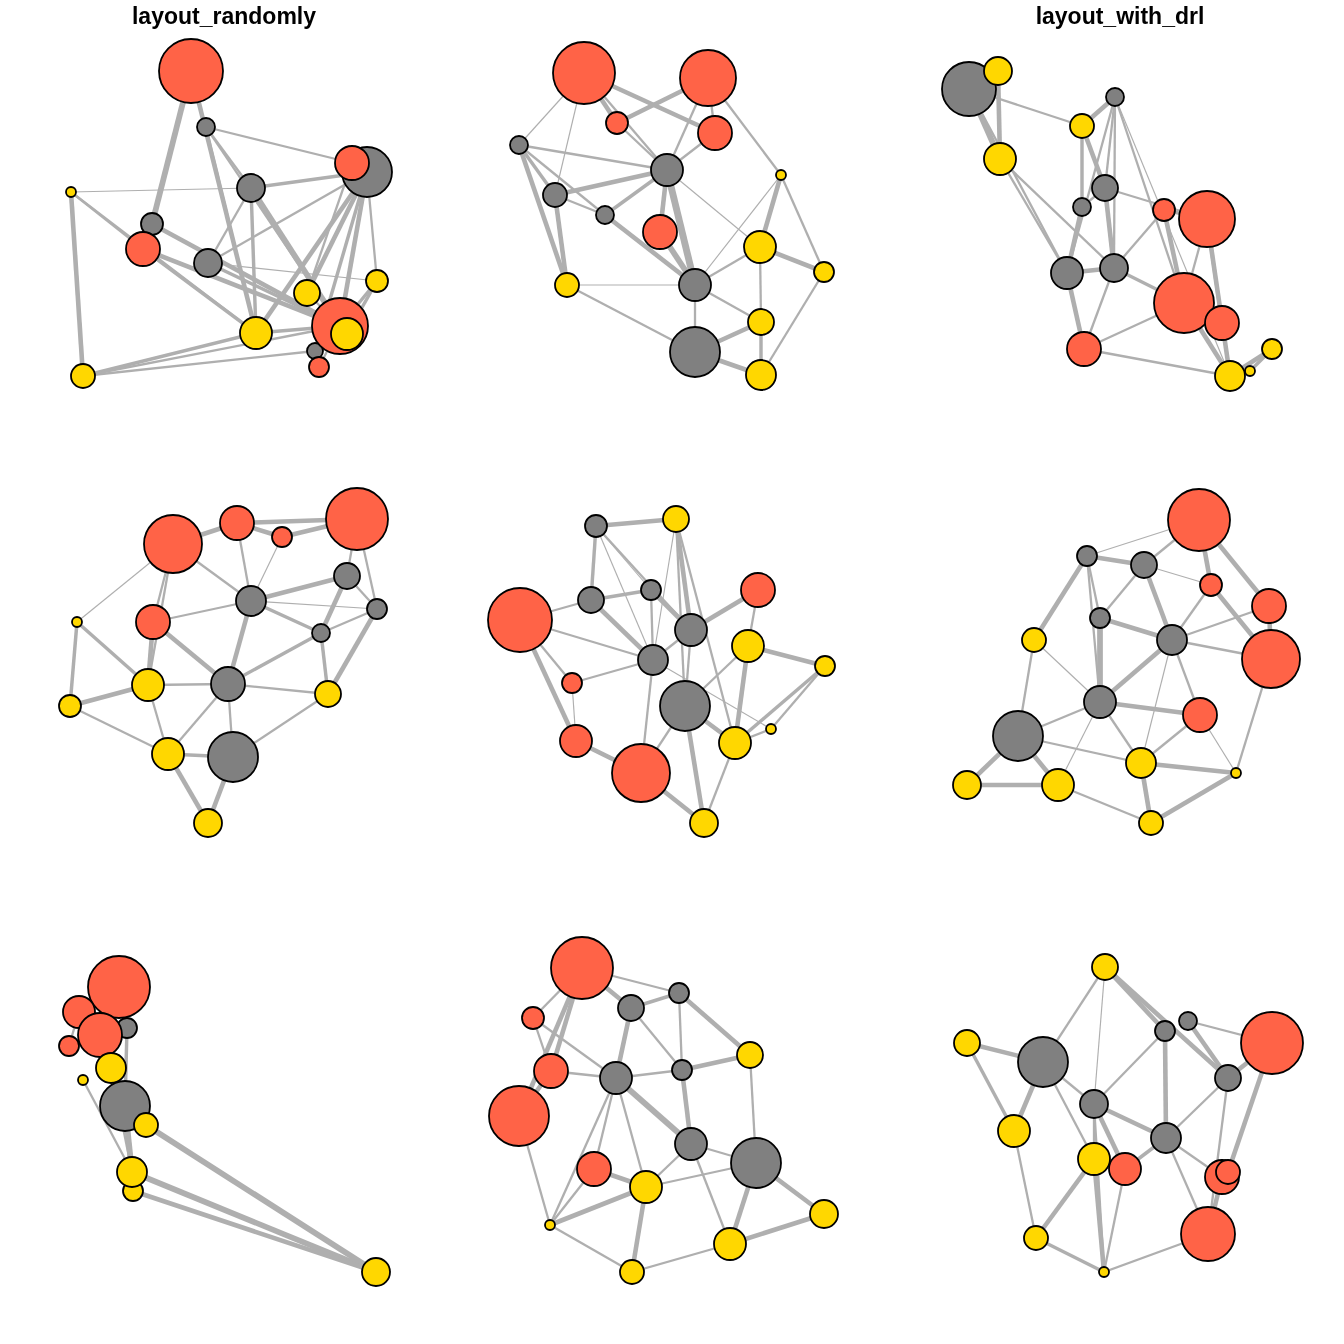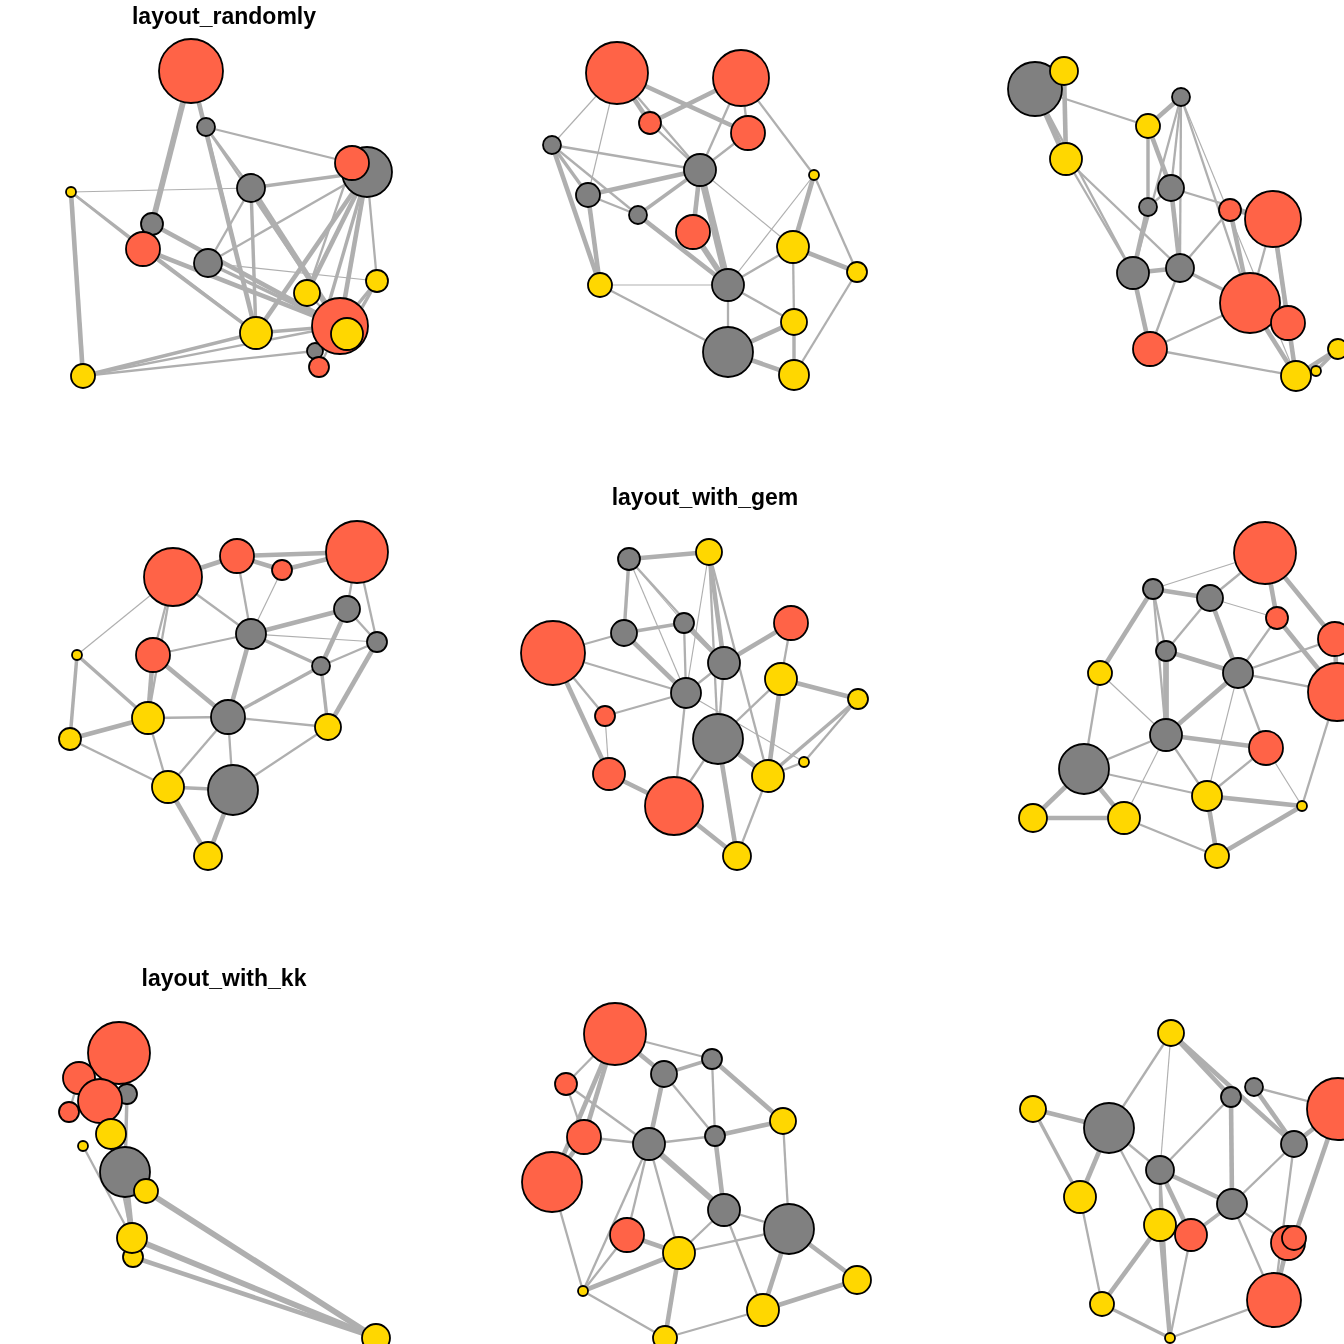--- a/index.html
+++ b/index.html
@@ -10,7 +10,6 @@
     grid-template-rows: repeat(3, 448px);
     background: #ffffff;
     font-family: "Liberation Sans", sans-serif;
-    gap: 33px;
   }
   .cell { position: relative; width: 448px; height: 448px; overflow: hidden; }
   .panel-title {

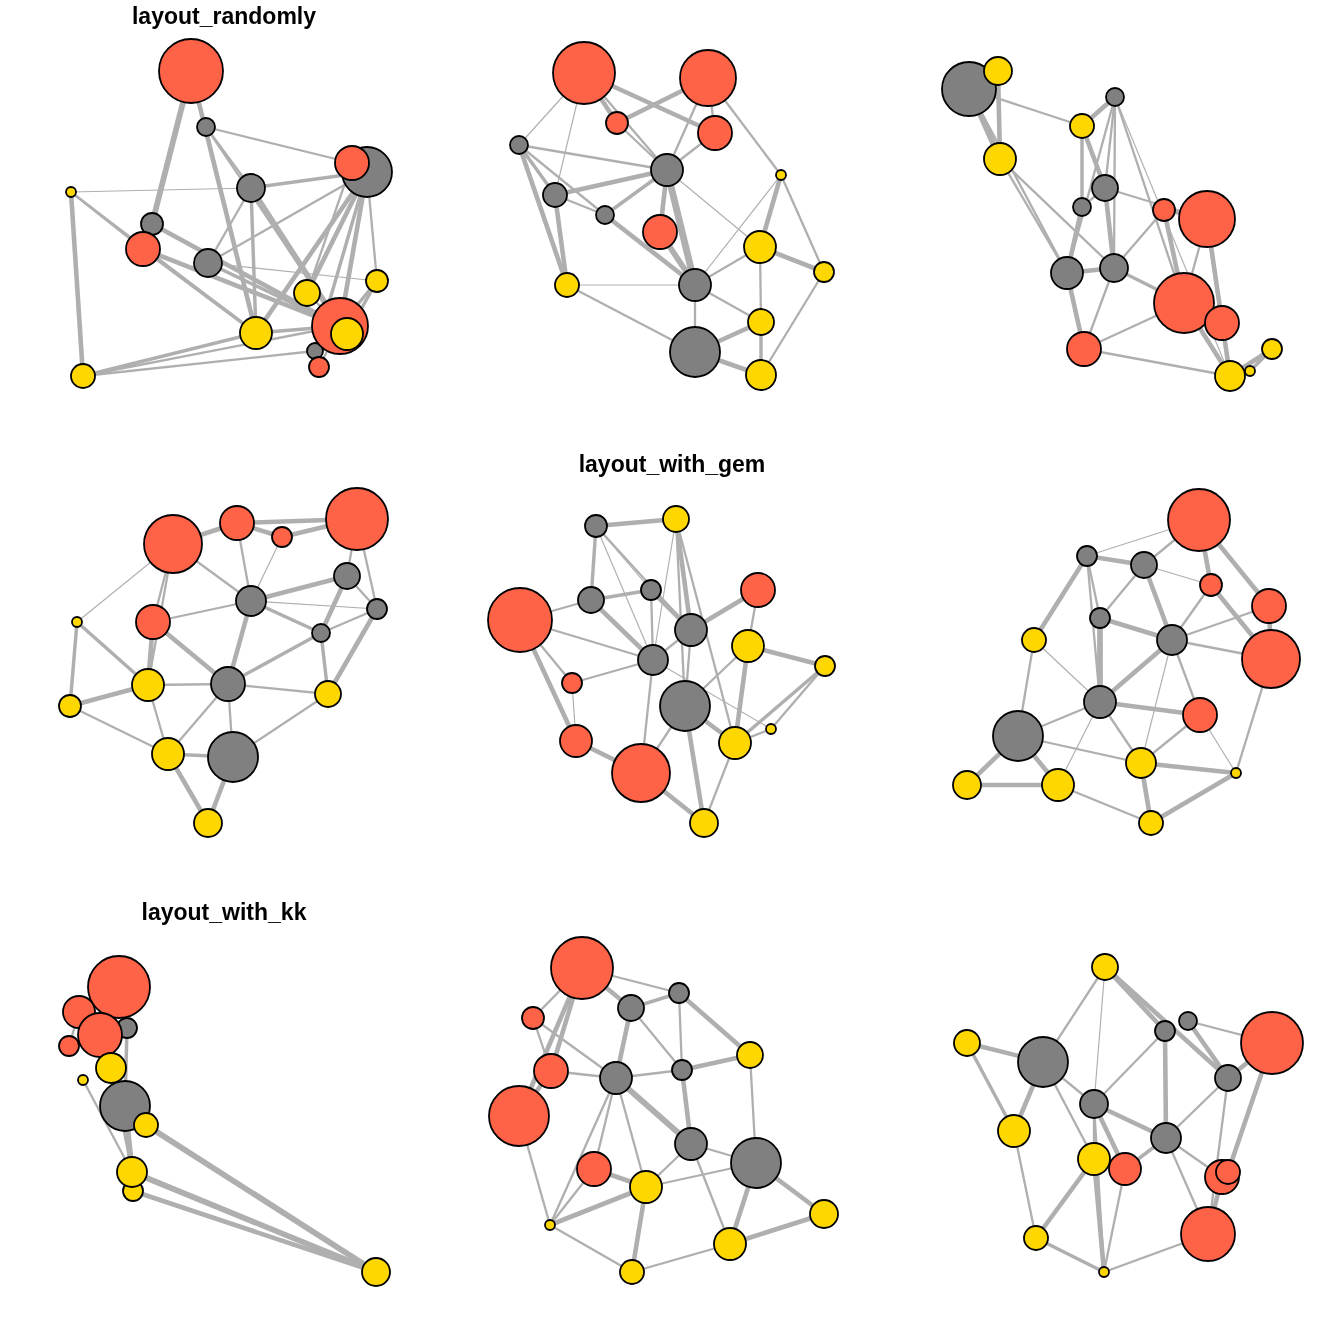--- a/index.html
+++ b/index.html
@@ -142,6 +142,7 @@
       </svg>
   </div>
   <div class="cell">
+    <div class="panel-title">layout_with_drl</div>
     <svg class="plot" width="448" height="448" viewBox="0 0 448 448">
         <line x1="73" y1="89" x2="102" y2="71" stroke="#AFAFAF" stroke-width="4.6"></line>
         <line x1="73" y1="89" x2="104" y2="159" stroke="#AFAFAF" stroke-width="5.75"></line>

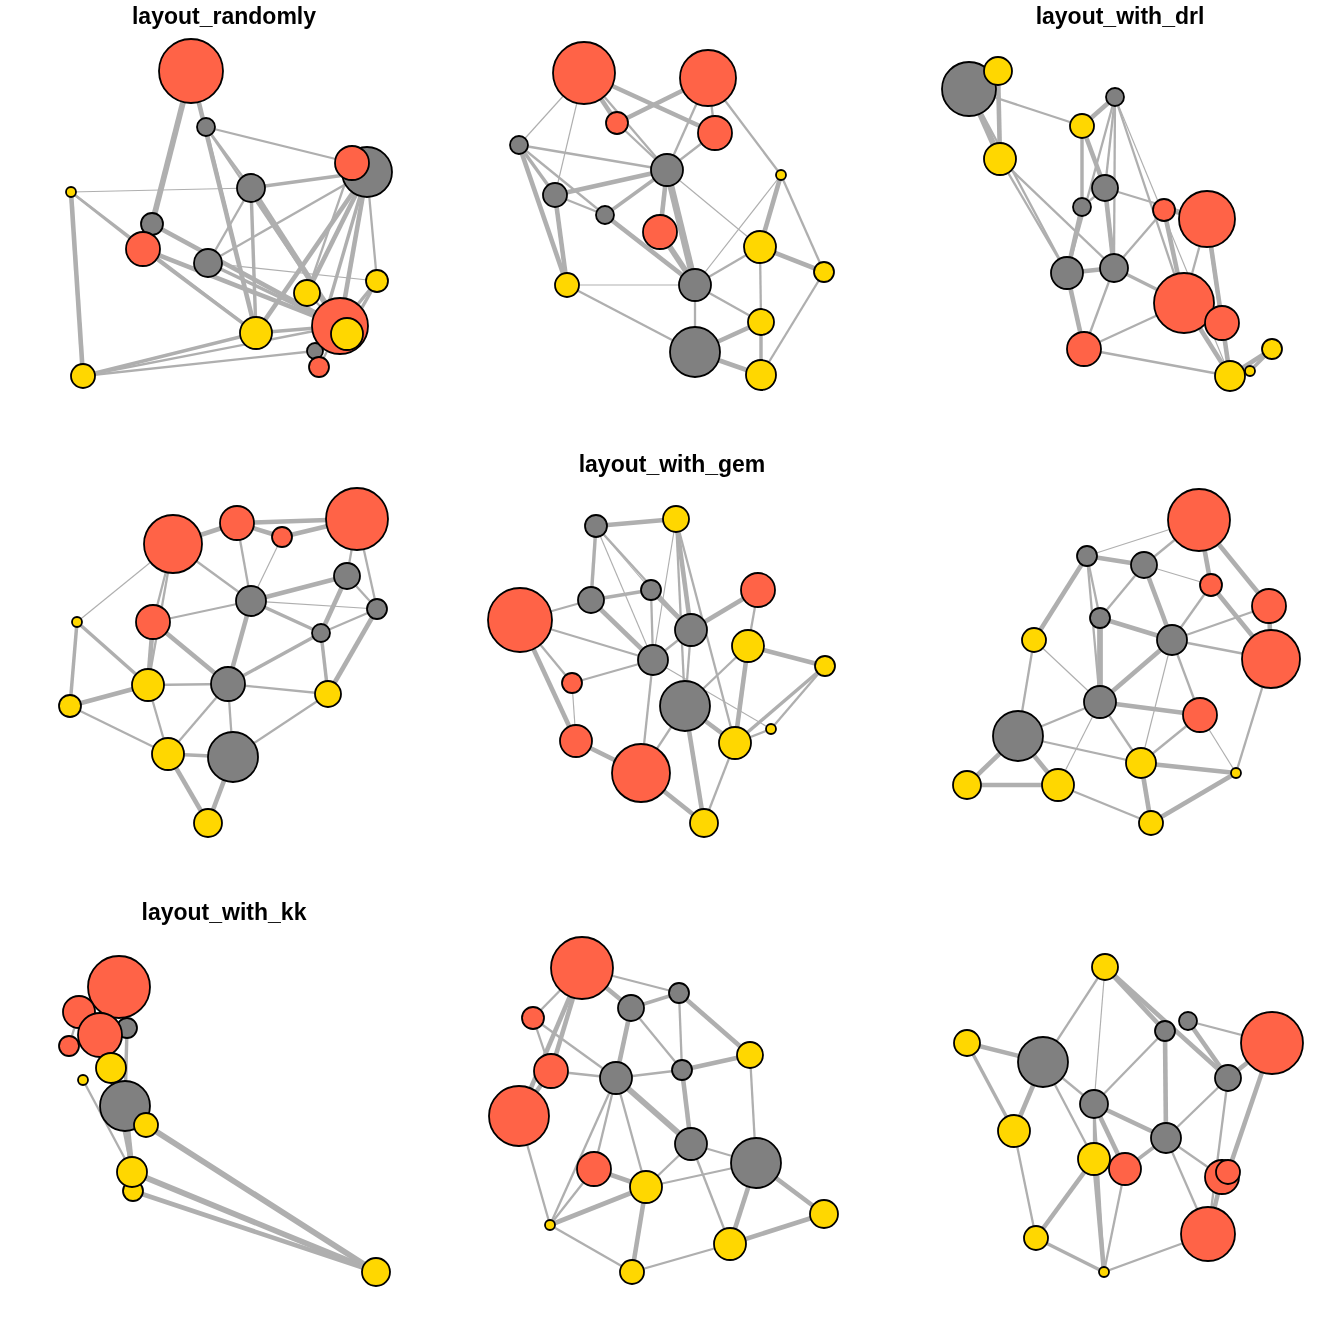--- a/index.html
+++ b/index.html
@@ -260,7 +260,6 @@
       </svg>
   </div>
   <div class="cell">
-    <div class="panel-title">layout_with_gem</div>
     <svg class="plot" width="448" height="448" viewBox="0 0 448 448">
         <line x1="148" y1="78" x2="228" y2="71" stroke="#AFAFAF" stroke-width="4.6"></line>
         <line x1="148" y1="78" x2="143" y2="152" stroke="#AFAFAF" stroke-width="3.4499999999999997"></line>

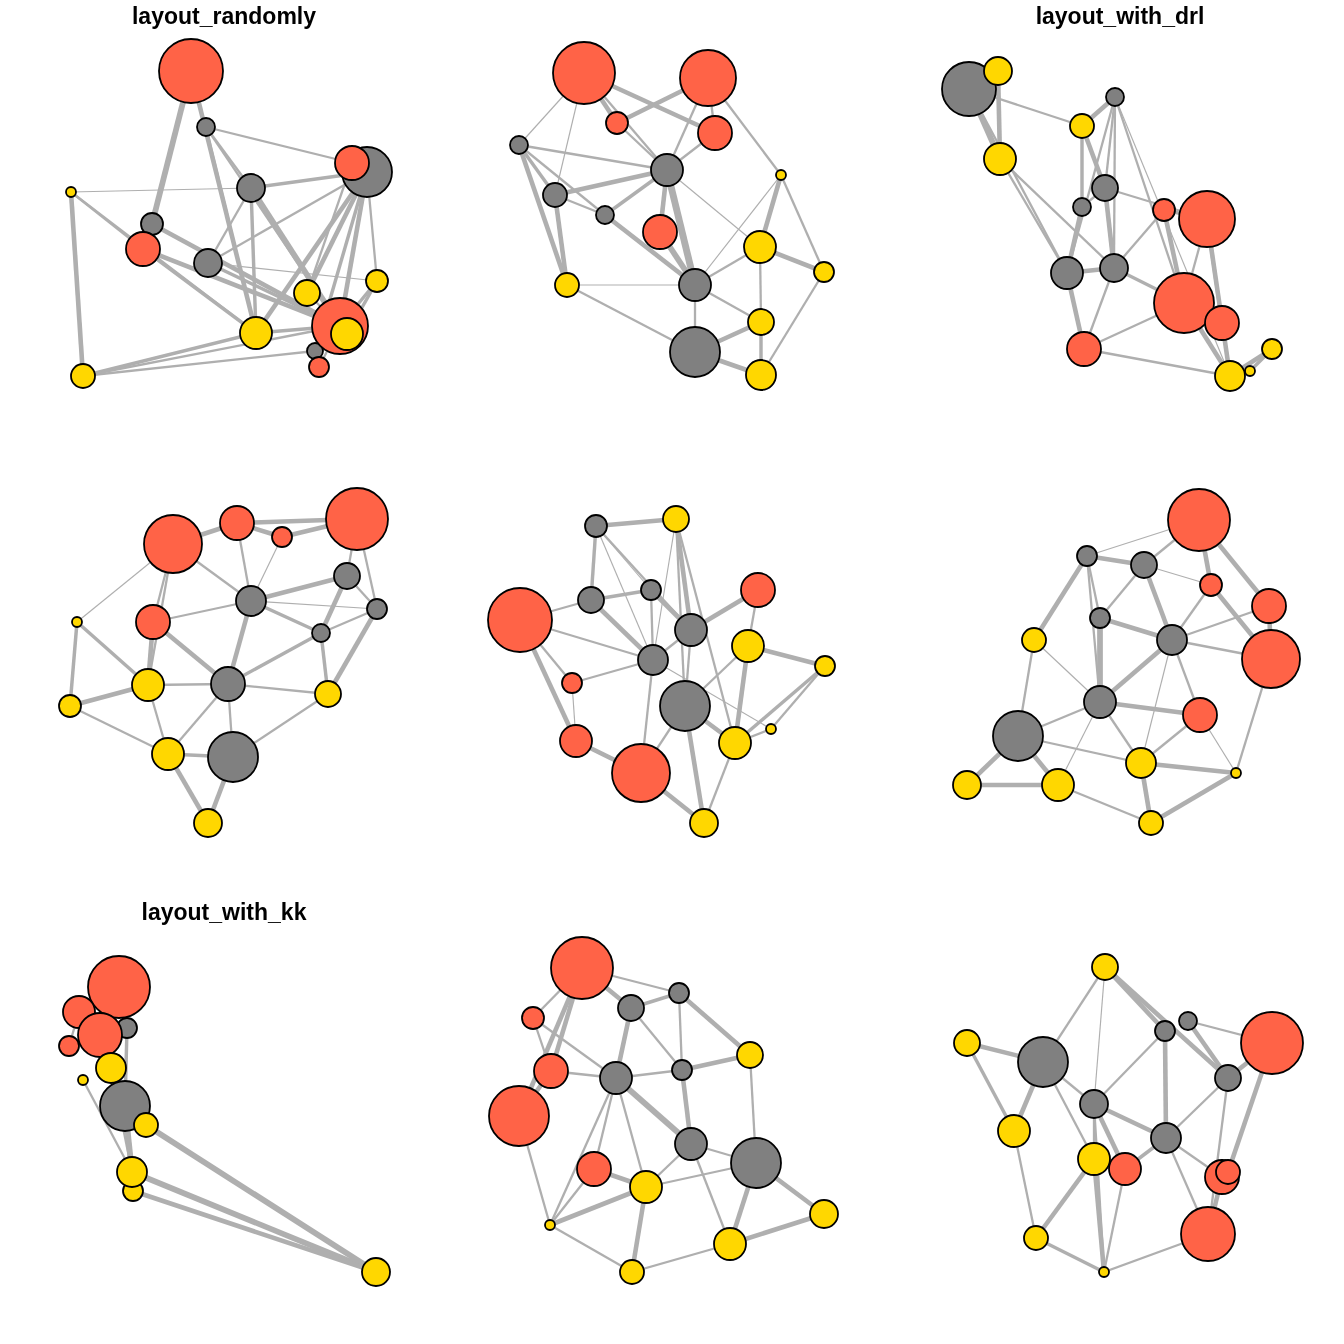--- a/index.html
+++ b/index.html
@@ -377,7 +377,6 @@
       </svg>
   </div>
   <div class="cell">
-    <div class="panel-title">layout_with_kk</div>
     <svg class="plot" width="448" height="448" viewBox="0 0 448 448">
         <line x1="119" y1="91" x2="100" y2="139" stroke="#AFAFAF" stroke-width="4.6"></line>
         <line x1="119" y1="91" x2="127" y2="132" stroke="#AFAFAF" stroke-width="2.3"></line>

